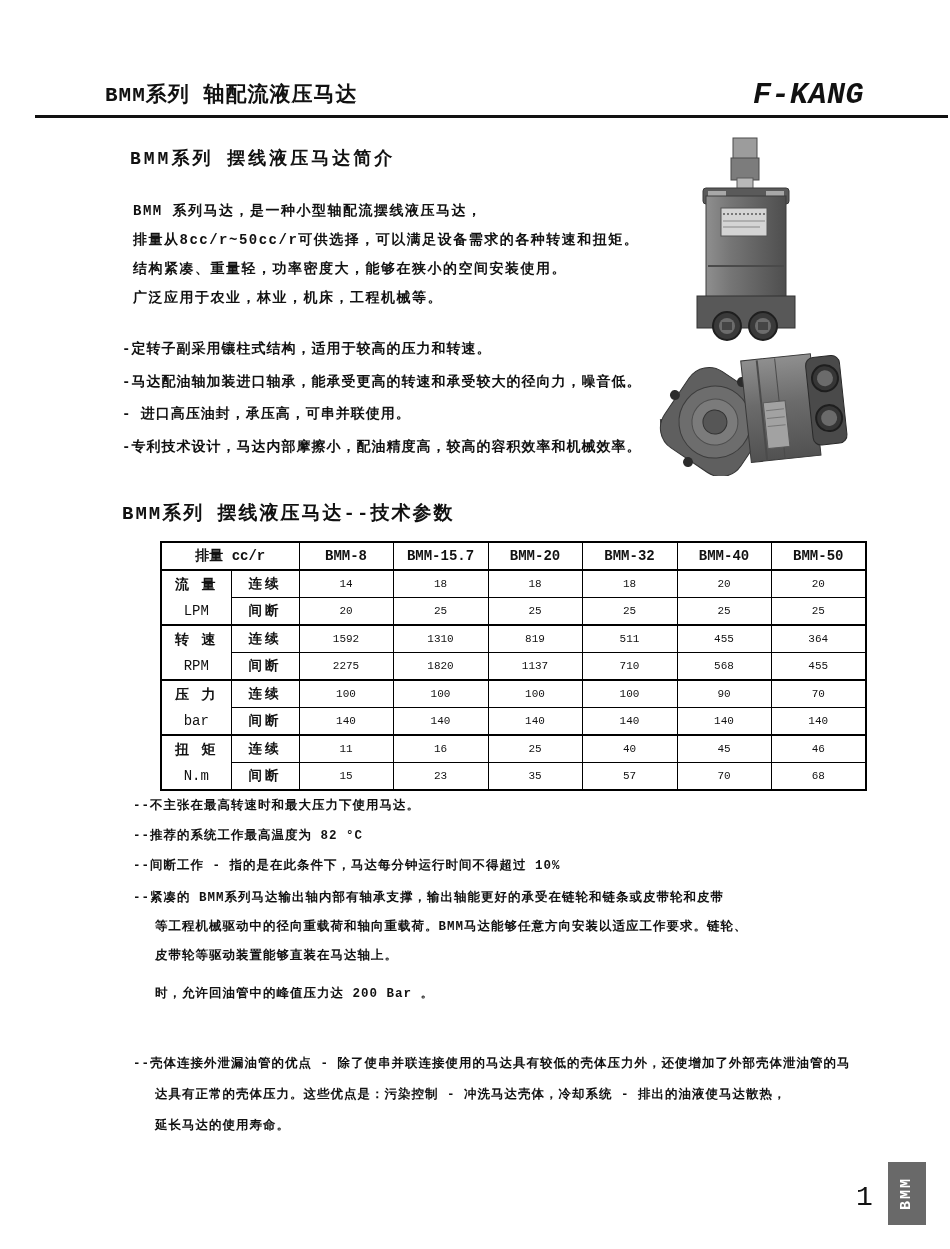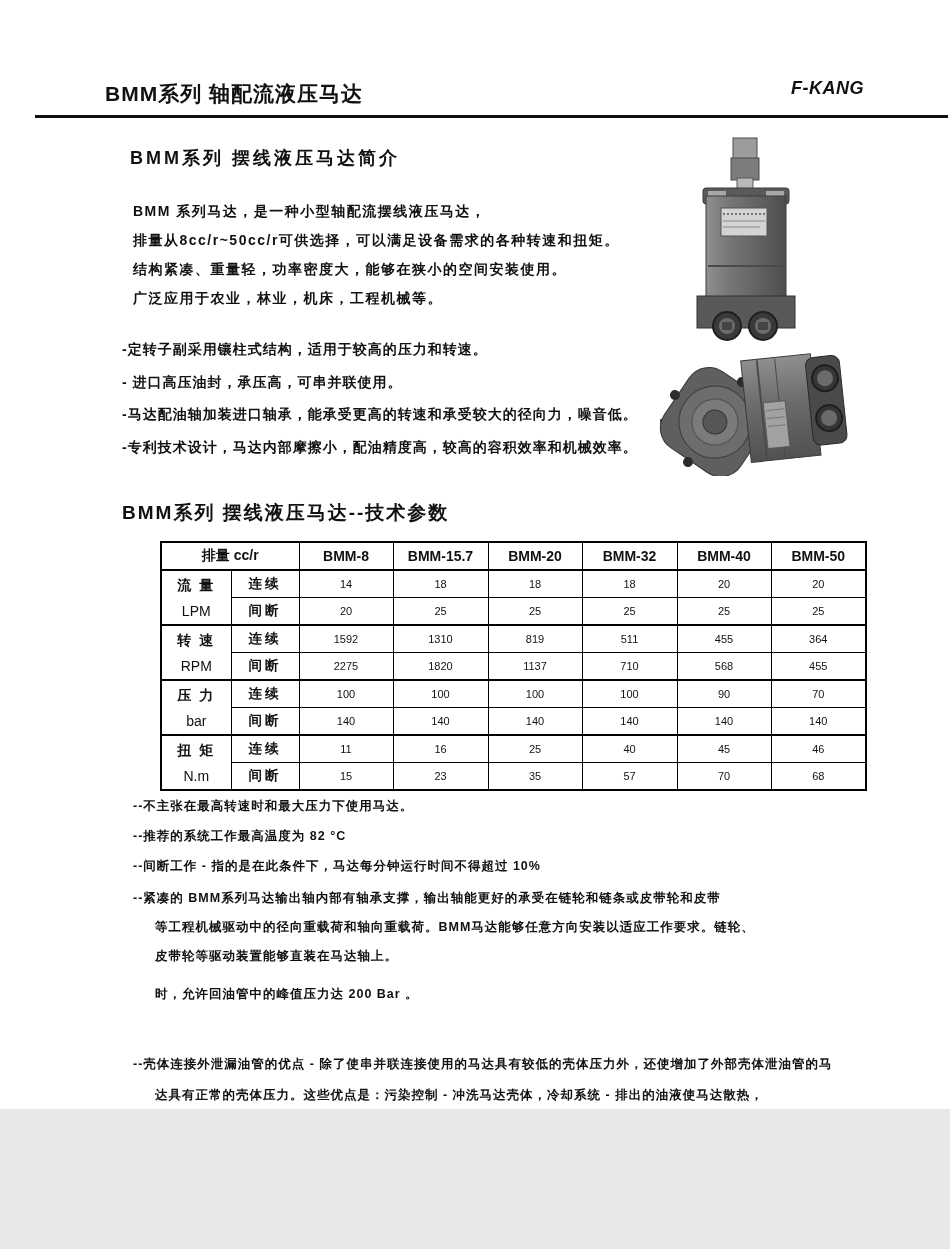--- a/index.html
+++ b/index.html
@@ -4,9 +4,9 @@
 <style>
   html,body{margin:0;padding:0;background:#e8e8e8;}
   .page{
-    position:relative;width:950px;height:1109px;margin:0 auto;
+    position:relative;width:950px;height:1249px;margin:0 auto;
     background:#ffffff;overflow:hidden;color:#111;
-    font-family:Liberation Sans, sans-serif;
+    font-family:Liberation Mono, monospace;
   }
   .abs{position:absolute;}
   

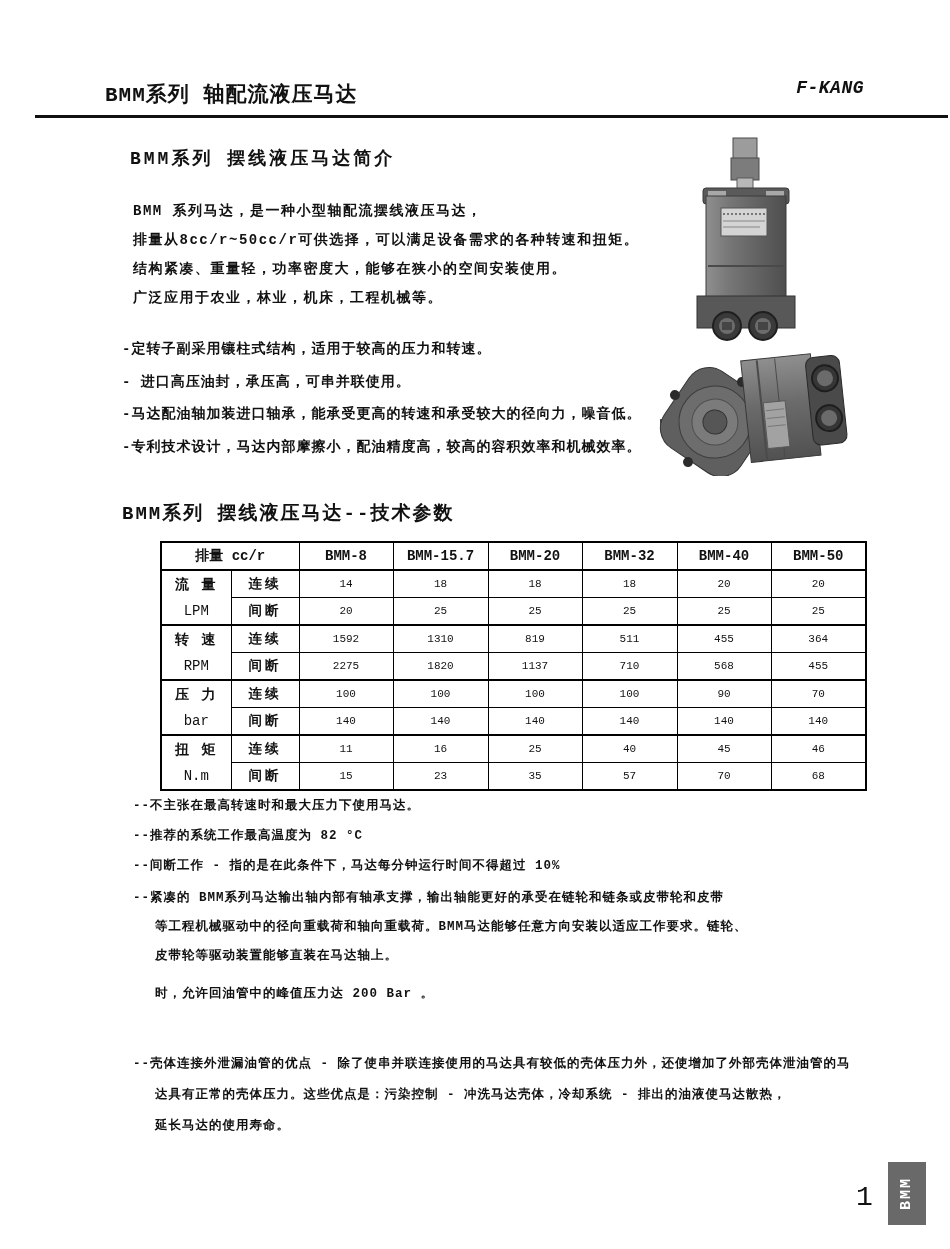--- a/index.html
+++ b/index.html
@@ -11,7 +11,7 @@
   .abs{position:absolute;}
   
   .hdr-title{left:105px;top:80px;font-size:21px;font-weight:700;letter-spacing:1px;white-space:nowrap;}
-  .hdr-brand{right:86px;top:78px;font-size:18px;font-weight:700;font-style:italic;letter-spacing:.5px;}
+  .hdr-brand{right:86px;top:78px;font-size:30px;font-weight:700;font-style:italic;letter-spacing:.5px;}
   .hdr-rule{left:35px;top:115px;width:913px;height:3px;background:#111;}
   
   .intro-title{left:130px;top:146px;font-size:18px;font-weight:700;letter-spacing:3px;white-space:nowrap;}

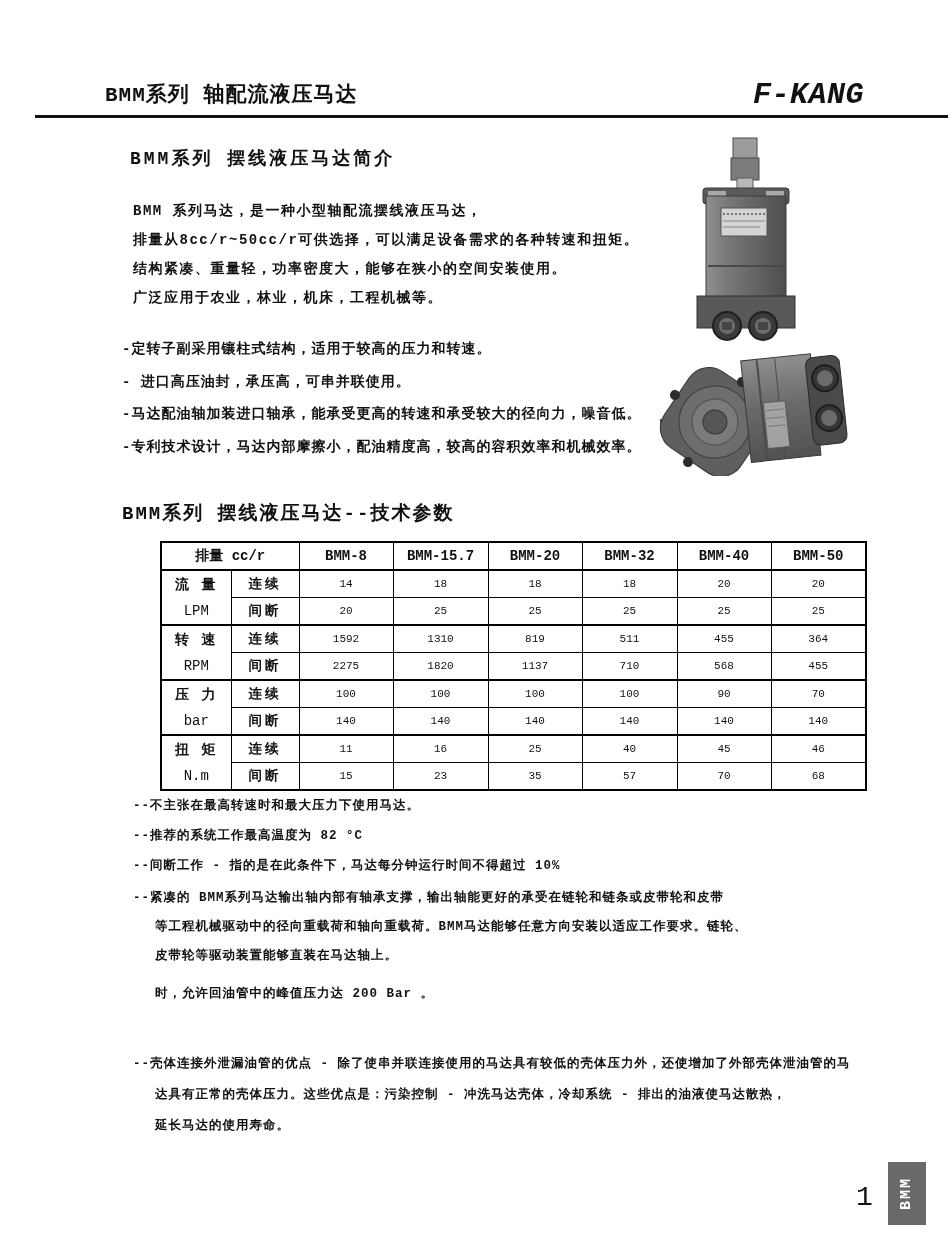--- a/index.html
+++ b/index.html
@@ -70,8 +70,8 @@
 
   <div class="abs bullets">
     <div>-定转子副采用镶柱式结构，适用于较高的压力和转速。</div>
+    <div>-马达配油轴加装进口轴承，能承受更高的转速和承受较大的径向力，噪音低。</div>
     <div>- 进口高压油封，承压高，可串并联使用。</div>
-    <div>-马达配油轴加装进口轴承，能承受更高的转速和承受较大的径向力，噪音低。</div>
     <div>-专利技术设计，马达内部摩擦小，配油精度高，较高的容积效率和机械效率。</div>
   </div>
 

